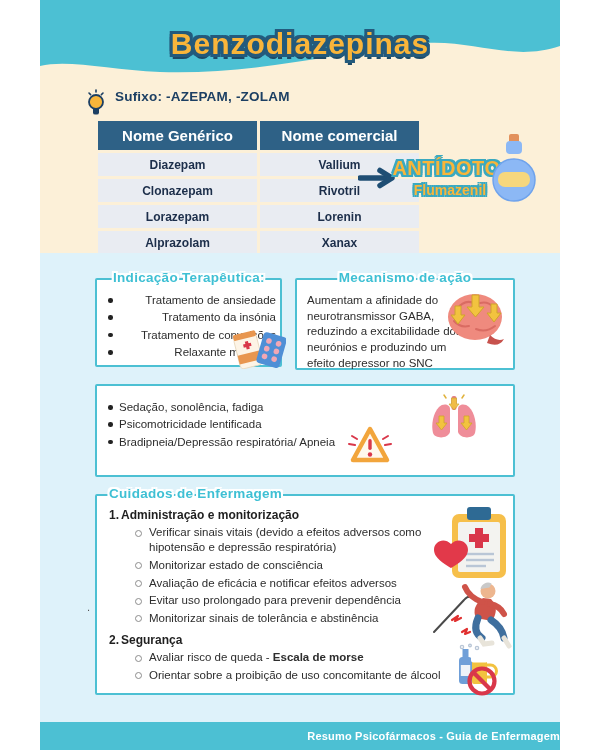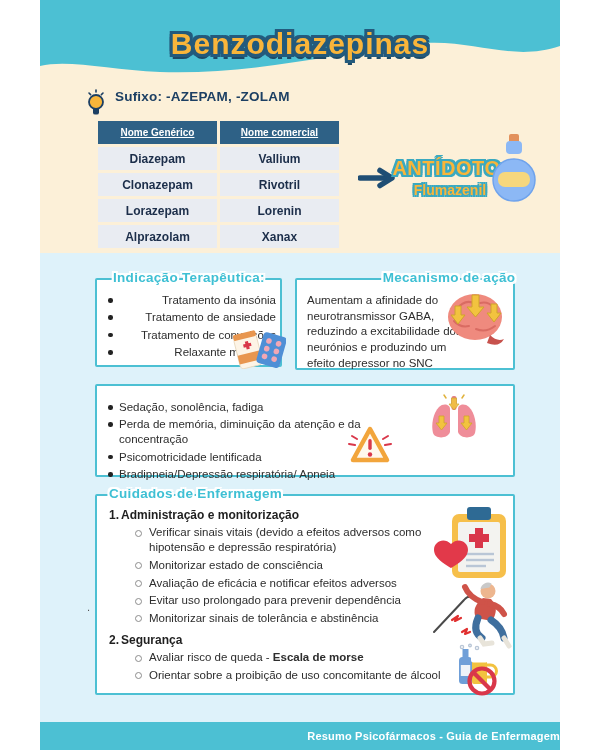--- a/index.html
+++ b/index.html
@@ -18,8 +18,8 @@
   .suffix-text{font-size:13.5px;font-weight:bold;color:#1c3f63;letter-spacing:0.2px;}
 
   .drug-table{position:absolute;top:118px;left:55px;border-collapse:separate;border-spacing:3px;}
-  .drug-table th{background:#2e6186;color:#fff;font-size:10px;font-weight:bold;
-    padding:6px 0;width:119px;text-align:center;text-decoration:underline;}
+  .drug-table th{background:#2e6186;color:#fff;font-size:15px;font-weight:bold;
+    padding:6px 20px;width:119px;text-align:center;}
   .drug-table td{background:#e9ecf2;color:#1c2e4a;font-size:12px;font-weight:bold;
     padding:4.5px 4px;text-align:center;}
 

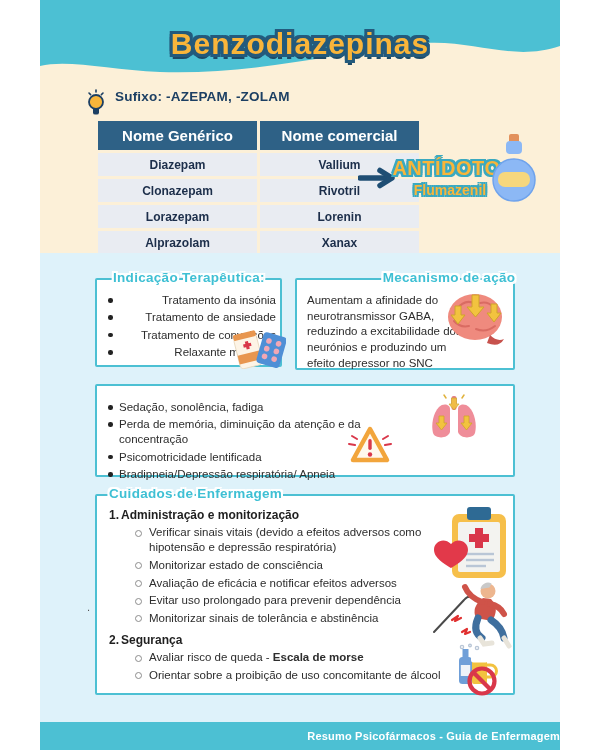--- a/index.html
+++ b/index.html
@@ -46,7 +46,7 @@
     text-shadow:-2px -2px 0 #fff,2px -2px 0 #fff,-2px 2px 0 #fff,2px 2px 0 #fff,
       -2px 0 0 #fff,2px 0 0 #fff,0 -2px 0 #fff,0 2px 0 #fff;}
   #box-indication .section-title{left:12px;}
-  #box-mechanism .section-title{left:50%;transform:translateX(-50%);margin-left:44px;}
+  #box-mechanism .section-title{left:50%;transform:translateX(-50%);}
   #box-side-effects .section-title{left:8px;}
   #box-nursing .section-title{left:8px;}
 

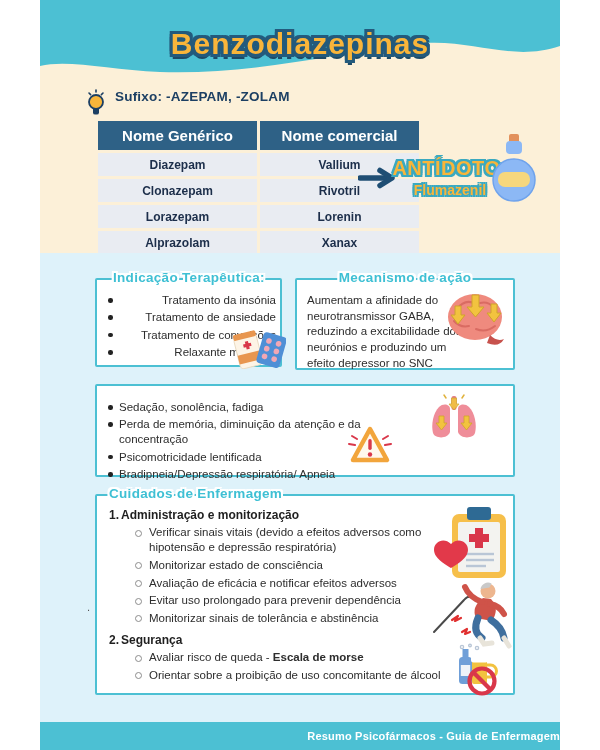--- a/index.html
+++ b/index.html
@@ -160,8 +160,8 @@
       <div class="info-box" id="box-indication">
         <div class="section-title">Indicação Terapêutica:</div>
         <ul class="bullet-list">
+          <li>Tratamento de ansiedade</li>
           <li>Tratamento da insónia</li>
-          <li>Tratamento de ansiedade</li>
           <li>Tratamento de convulsões</li>
           <li>Relaxante muscular</li>
         </ul>

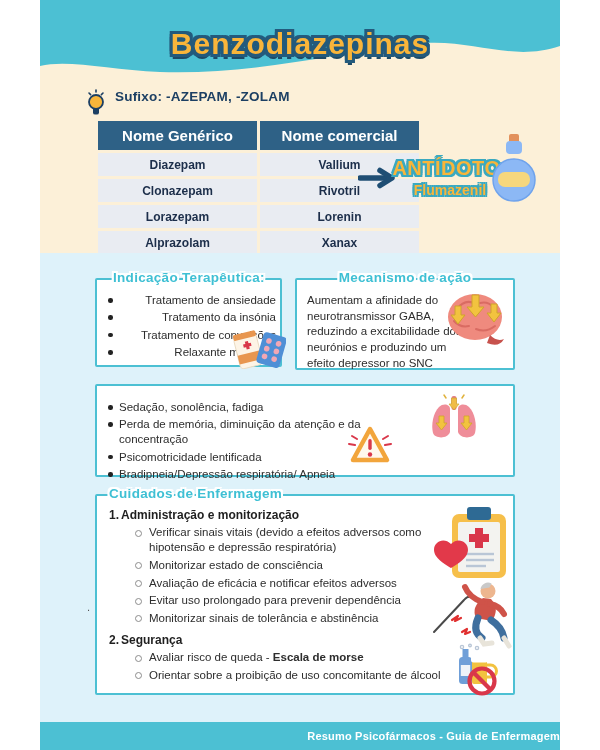--- a/index.html
+++ b/index.html
@@ -209,7 +209,6 @@
       <div class="info-box" id="box-side-effects">
         <ul class="bullet-list">
           <li>Sedação, sonolência, fadiga</li>
-          <li>Perda de memória, diminuição da atenção e da concentração</li>
           <li>Psicomotricidade lentificada</li>
           <li>Bradipneia/Depressão respiratória/ Apneia</li>
         </ul>

